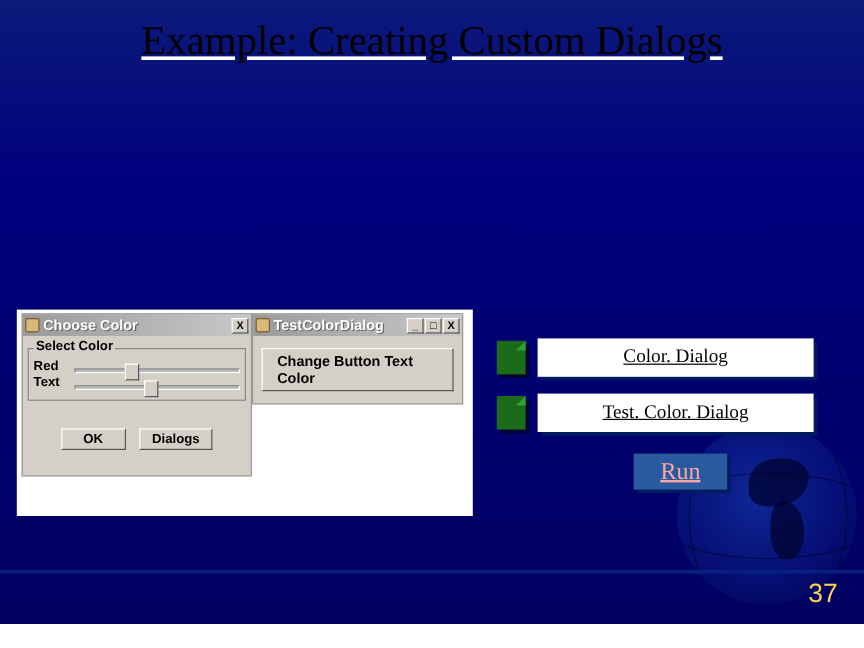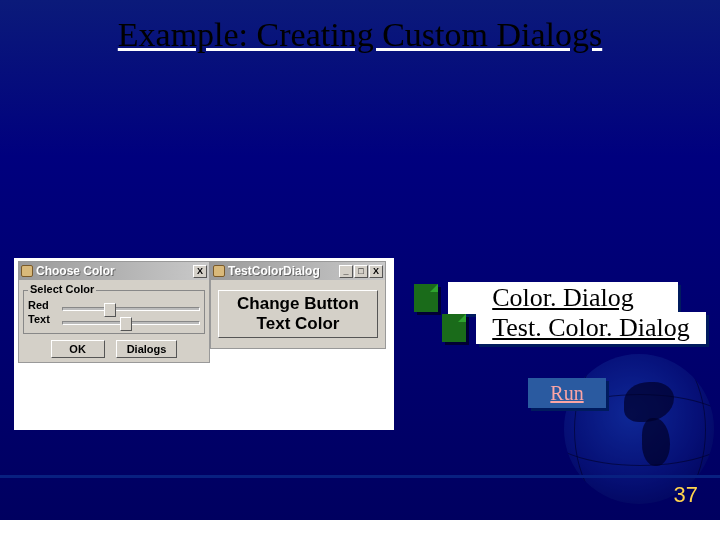--- a/index.html
+++ b/index.html
@@ -140,8 +140,7 @@
     border-color: #fff #555 #555 #fff;
     background: #d4d0c8;
     font-weight: bold;
-    font-size: 17px;
-    text-align: center;
+    font-size: 12px;
   }
   .link-row {
     position: absolute;

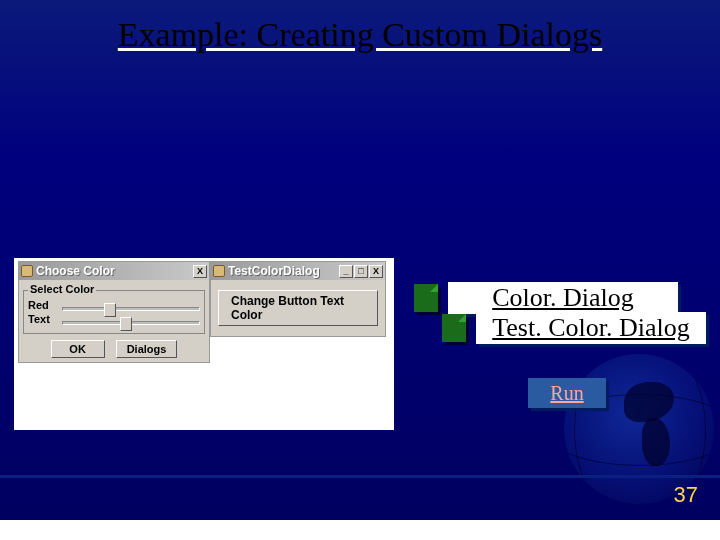--- a/index.html
+++ b/index.html
@@ -172,7 +172,7 @@
     display: flex;
     align-items: center;
     justify-content: center;
-    font-size: 26px;
+    font-size: 16px;
     text-decoration: underline;
     box-shadow: 3px 3px 0 #001b5e;
   }

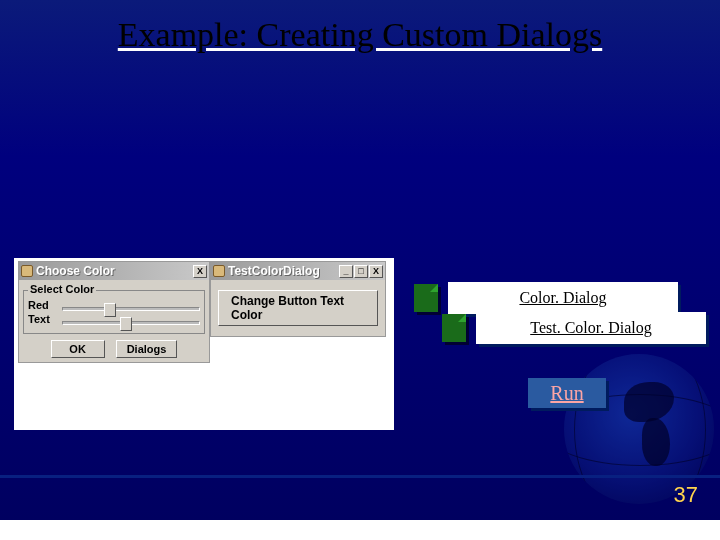--- a/index.html
+++ b/index.html
@@ -149,7 +149,7 @@
     gap: 10px;
   }
   .link-row.one { left: 414px; top: 282px; }
-  .link-row.two { left: 414px; top: 312px; margin-left: 28px; }
+  .link-row.two { left: 414px; top: 328px; }
   .doc-icon {
     width: 24px; height: 28px;
     background: #1a6b1a;

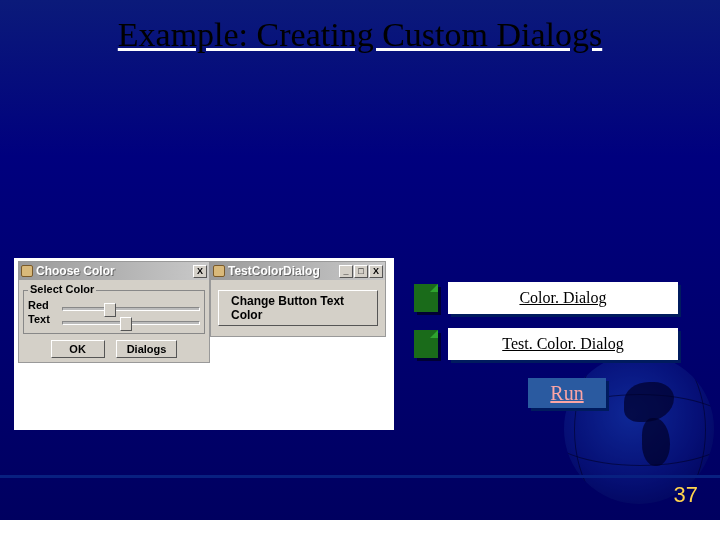--- a/index.html
+++ b/index.html
@@ -127,7 +127,7 @@
     background: #d4d0c8;
     font-weight: bold;
     font-size: 11px;
-    margin: 0 4px;
+    margin: 17px 4px;
     text-align: center;
   }
   .win-b-body { padding: 6px; }

